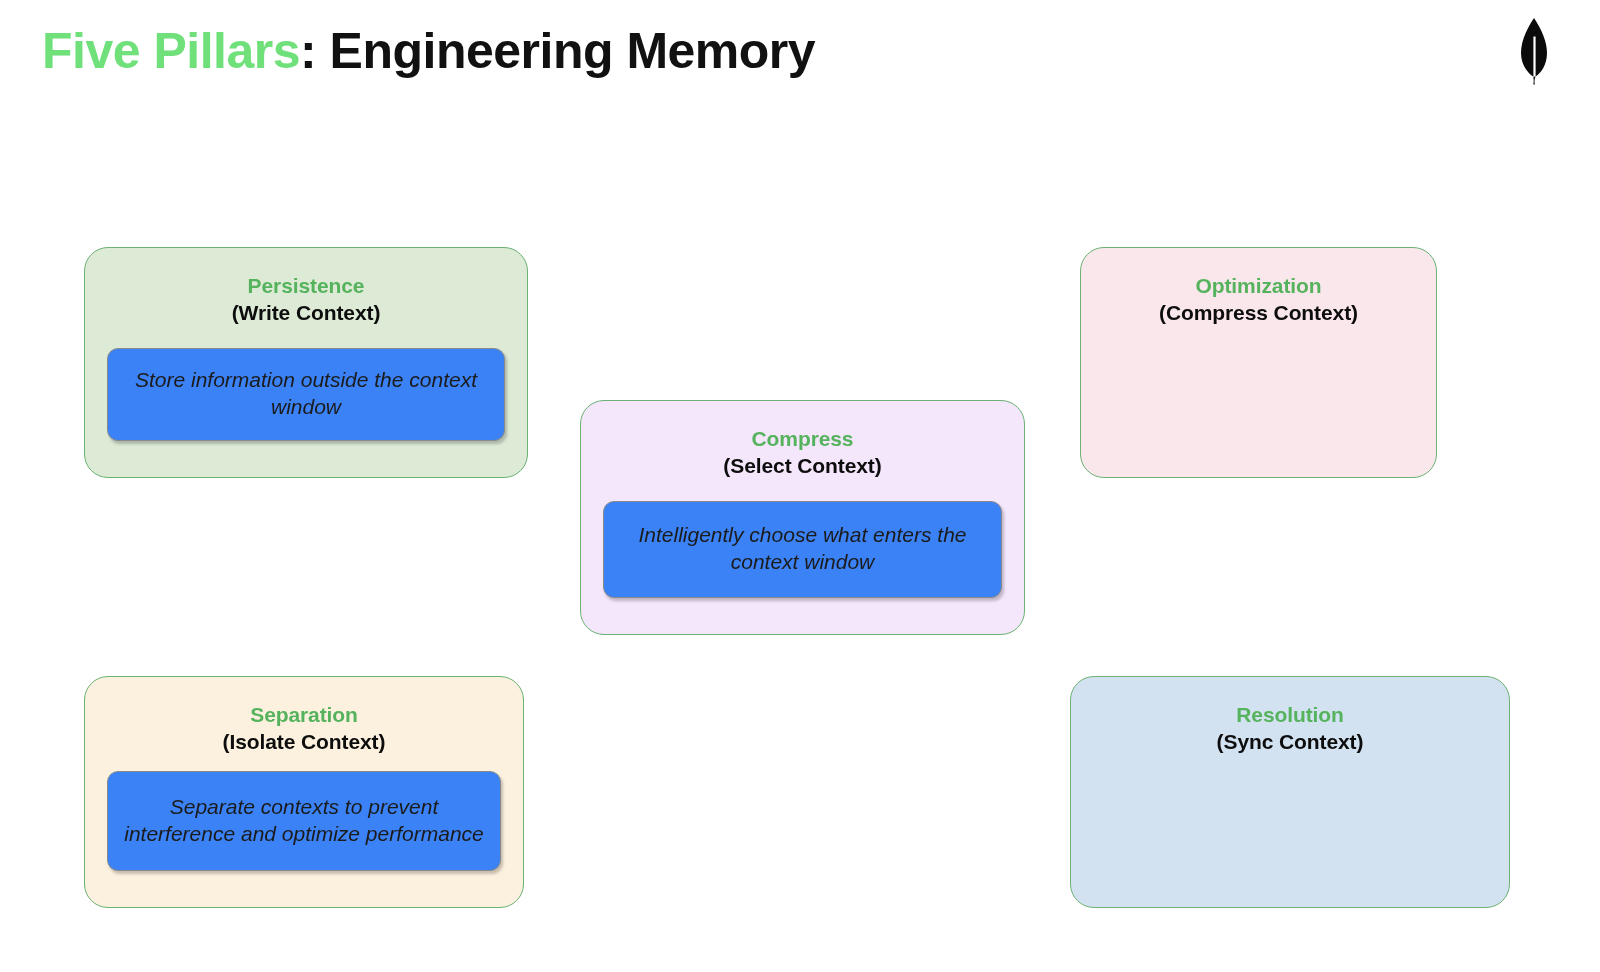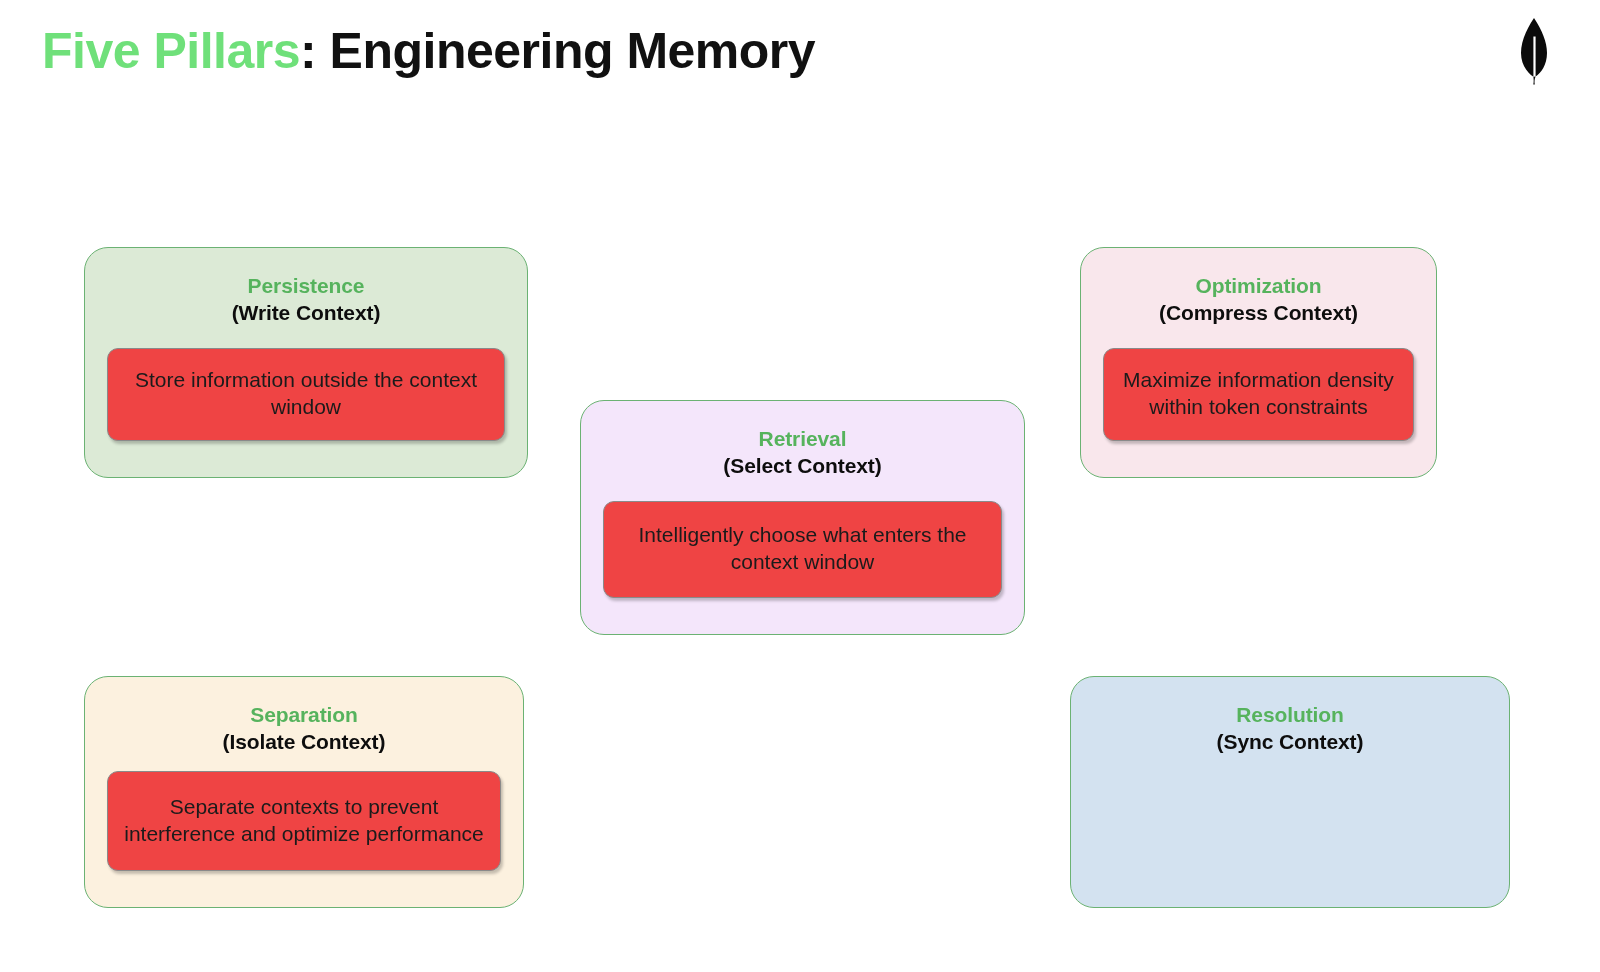--- a/index.html
+++ b/index.html
@@ -71,7 +71,7 @@
     margin-top: 20px;
     width: 100%;
     box-sizing: border-box;
-    background: #ef4444;
+    background: #3b82f6;
     border: 1.4px solid #8a8a8a;
     border-radius: 11px;
     box-shadow: 2px 3px 3px rgba(0,0,0,0.22);
@@ -79,6 +79,7 @@
     align-items: center;
     justify-content: flex-start;
     padding: 16px 14px;
+    font-style: italic;
   }
   .card-body-text {
     color: #1b1b1b;

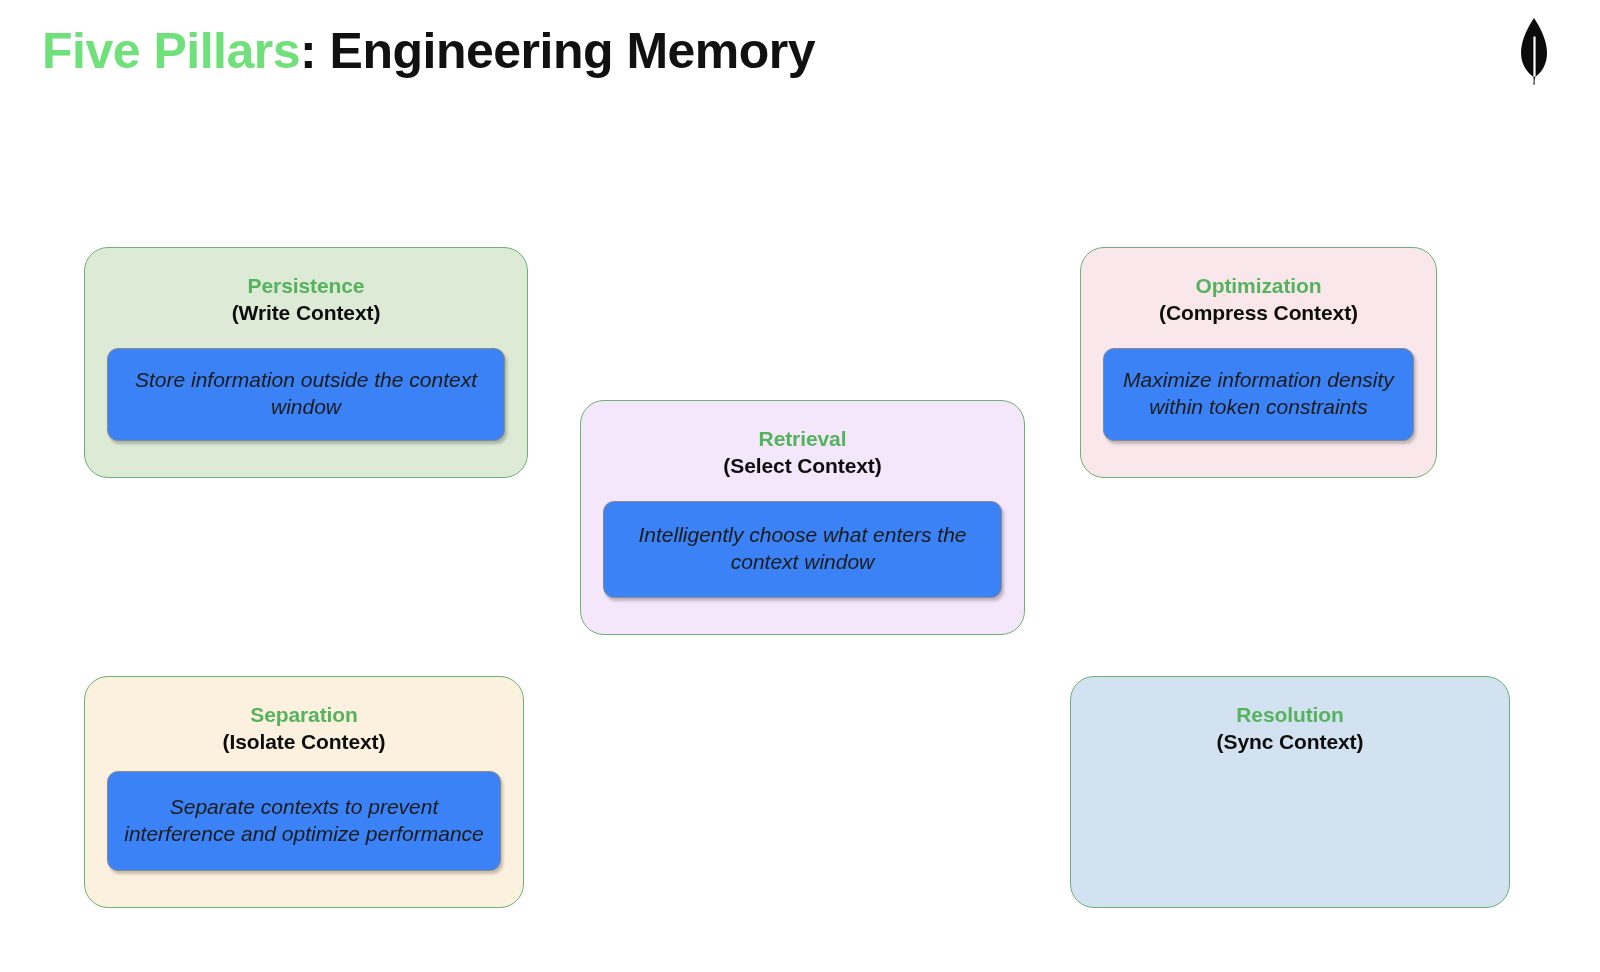--- a/index.html
+++ b/index.html
@@ -145,9 +145,6 @@
 <div class="pillar-card" id="card-optimization">
   <div class="card-title">Optimization</div>
   <div class="card-subtitle">(Compress Context)</div>
-  <div class="card-body-box">
-    <div class="card-body-text">Maximize information density within token constraints</div>
-  </div>
 </div>
 
 <div class="pillar-card" id="card-retrieval">

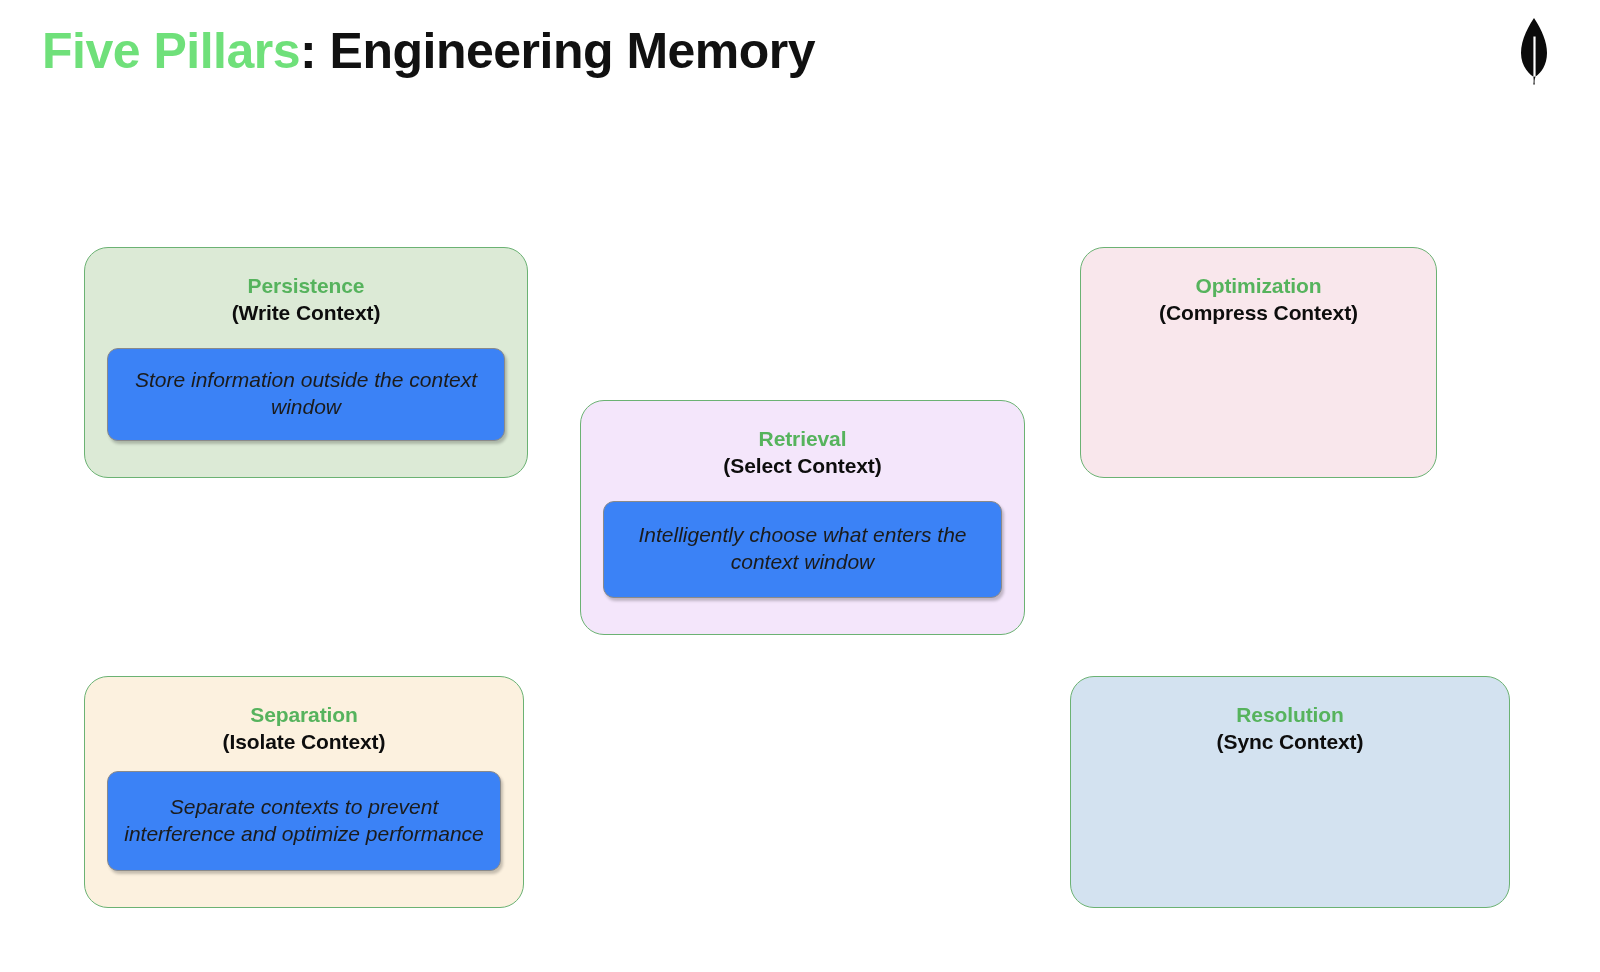--- a/index.html
+++ b/index.html
@@ -148,7 +148,7 @@
 </div>
 
 <div class="pillar-card" id="card-retrieval">
-  <div class="card-title">Retrieval</div>
+  <div class="card-title">Compress</div>
   <div class="card-subtitle">(Select Context)</div>
   <div class="card-body-box">
     <div class="card-body-text">Intelligently choose what enters the context window</div>

